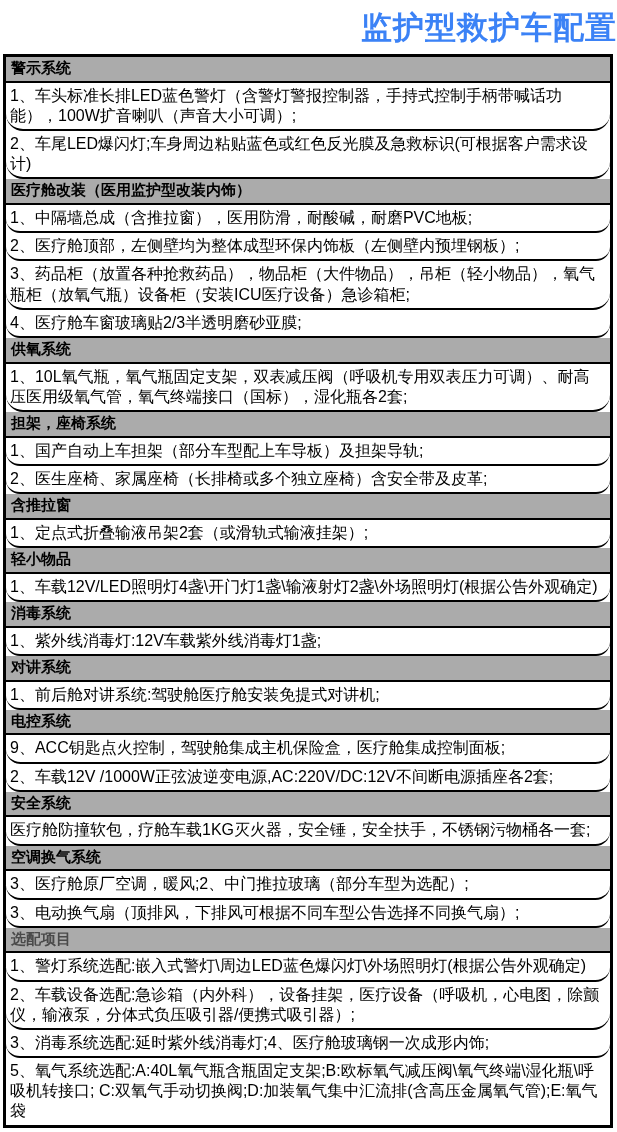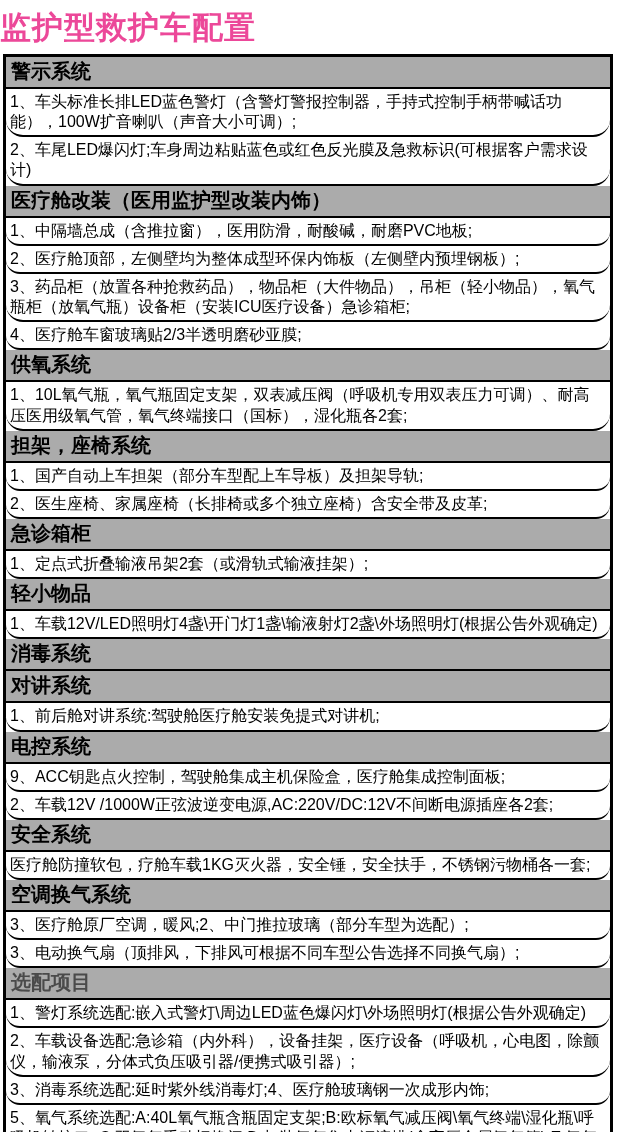--- a/index.html
+++ b/index.html
@@ -21,12 +21,12 @@
     box-sizing:border-box;
   }
   .doc-title{
-    text-align:left;
+    text-align:right;
     font-size:31px;
     font-weight:bold;
     margin:7px 0 5px 0;
     letter-spacing:1px;
-    color:#ec4899;
+    color:#3b82f6;
   }
   .config-table{
     margin:0 4px 2px 3px;

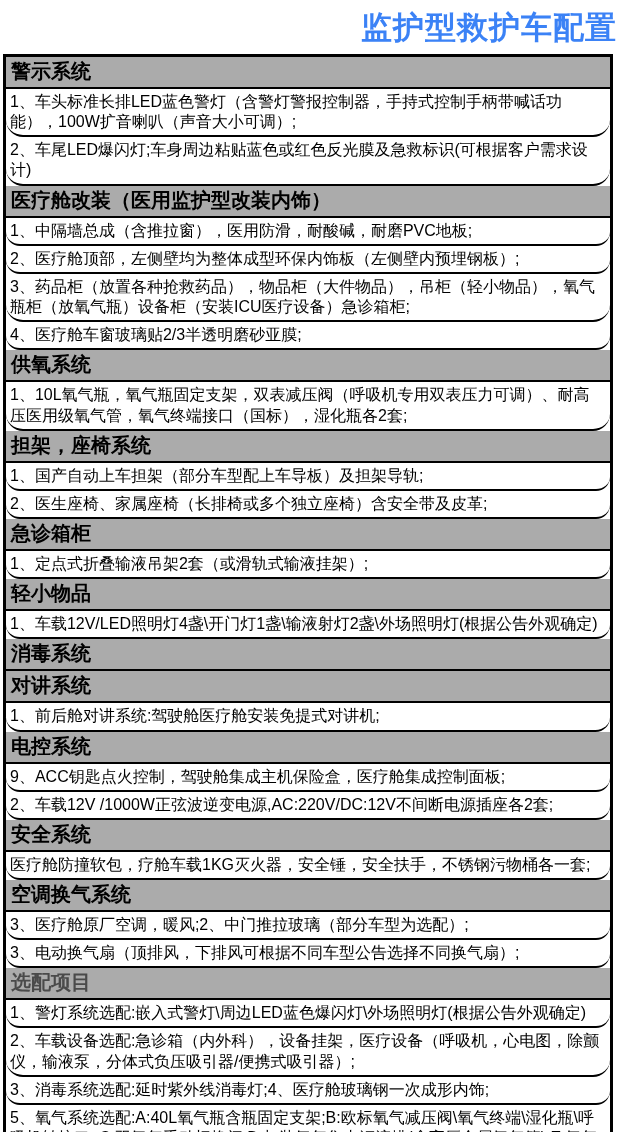--- a/index.html
+++ b/index.html
@@ -36,7 +36,7 @@
   .section-header{
     background:var(--header-bg);
     font-weight:bold;
-    font-size:20px;
+    font-size:15px;
     padding:2px 15px 3px 5px;
     border-bottom:2px solid var(--border);
     line-height:1.25;

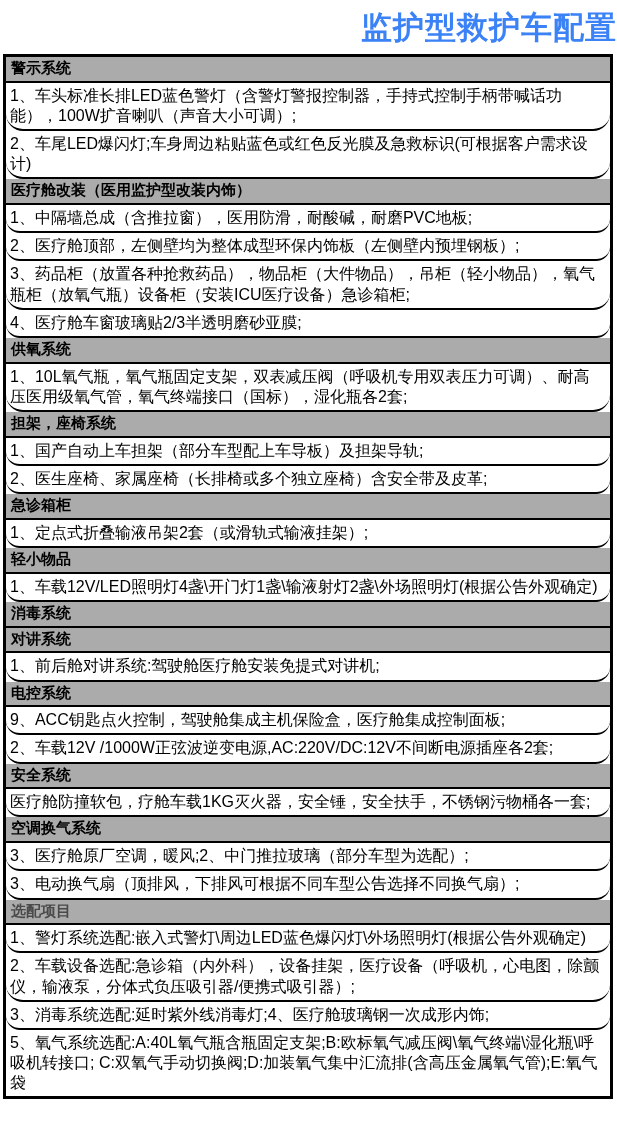--- a/index.html
+++ b/index.html
@@ -77,7 +77,7 @@
       <div class="section-header">担架，座椅系统</div>
       <div class="row">1、国产自动上车担架（部分车型配上车导板）及担架导轨;</div>
       <div class="row">2、医生座椅、家属座椅（长排椅或多个独立座椅）含安全带及皮革;</div>
-      <div class="section-header">急诊箱柜</div>
+      <div class="section-header">含推拉窗</div>
       <div class="row">1、定点式折叠输液吊架2套（或滑轨式输液挂架）;</div>
       <div class="section-header">轻小物品</div>
       <div class="row">1、车载12V/LED照明灯4盏\开门灯1盏\输液射灯2盏\外场照明灯(根据公告外观确定)</div>

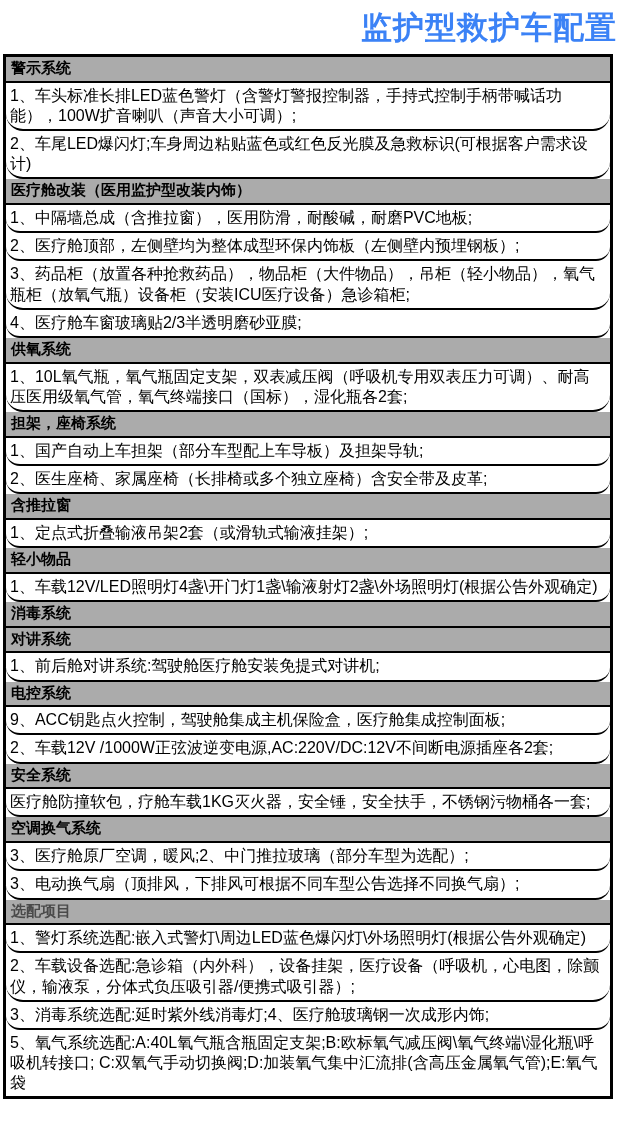--- a/index.html
+++ b/index.html
@@ -82,6 +82,7 @@
       <div class="section-header">轻小物品</div>
       <div class="row">1、车载12V/LED照明灯4盏\开门灯1盏\输液射灯2盏\外场照明灯(根据公告外观确定)</div>
       <div class="section-header">消毒系统</div>
+      <div class="row">1、紫外线消毒灯:12V车载紫外线消毒灯1盏;</div>
       <div class="section-header">对讲系统</div>
       <div class="row">1、前后舱对讲系统:驾驶舱医疗舱安装免提式对讲机;</div>
       <div class="section-header">电控系统</div>

